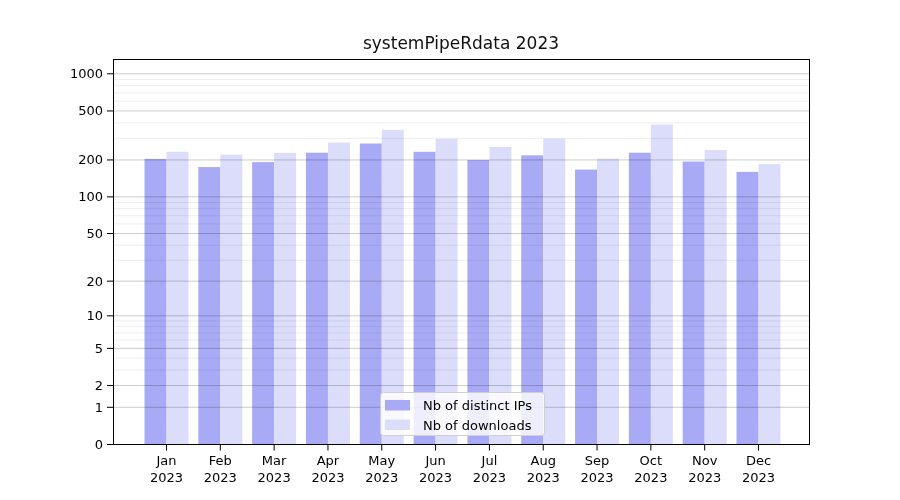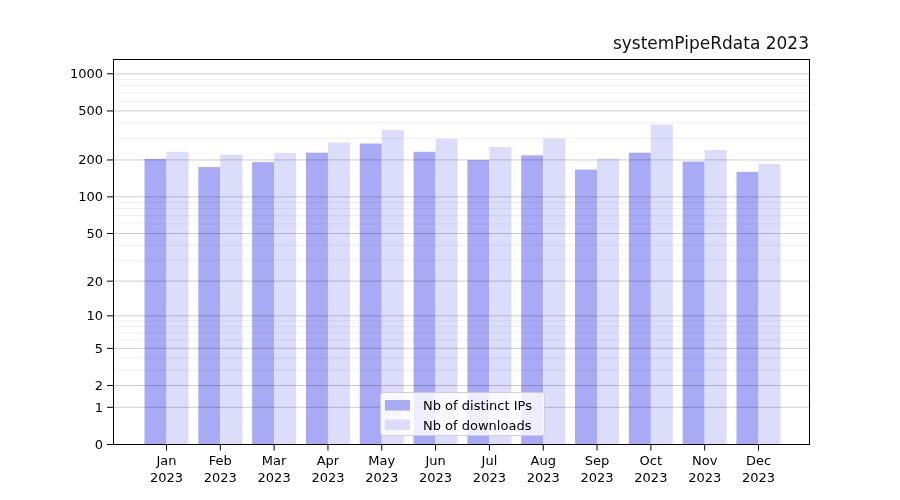--- a/index.html
+++ b/index.html
@@ -20,7 +20,7 @@
     left: 113px;
     top: 33px;
     width: 696px;
-    text-align: right;
+    text-align: center;
     font-size: 17px;
     color: #111111;
     white-space: nowrap;

